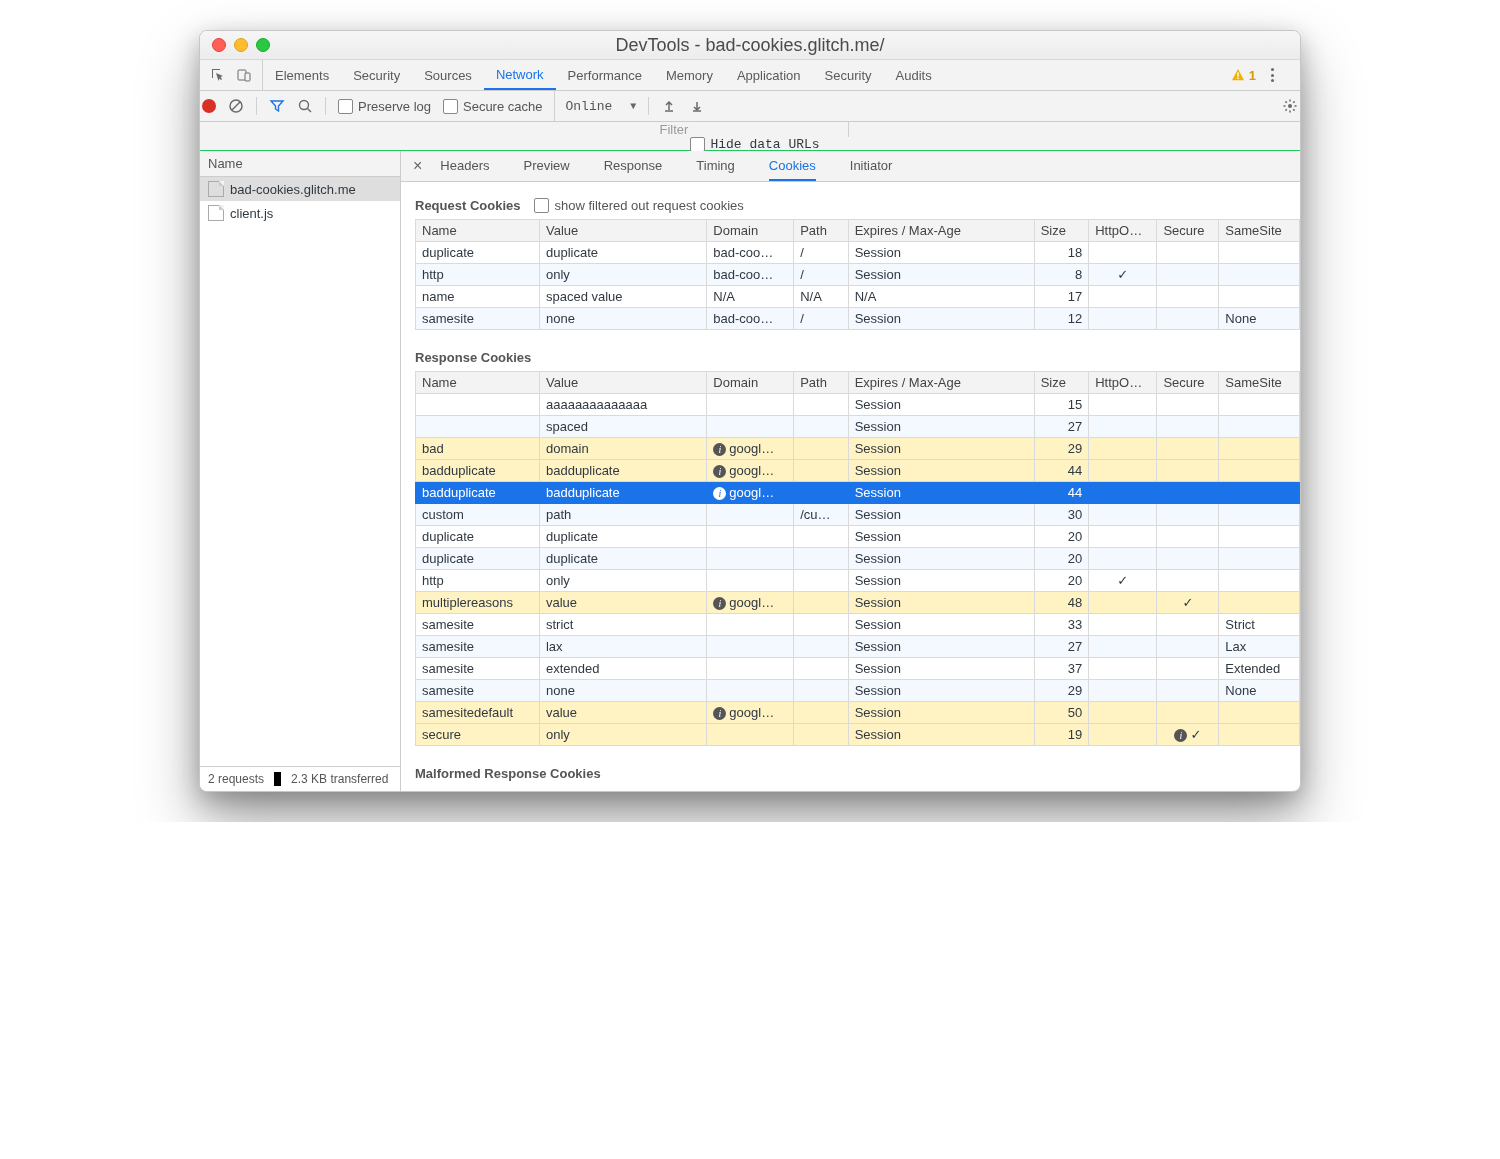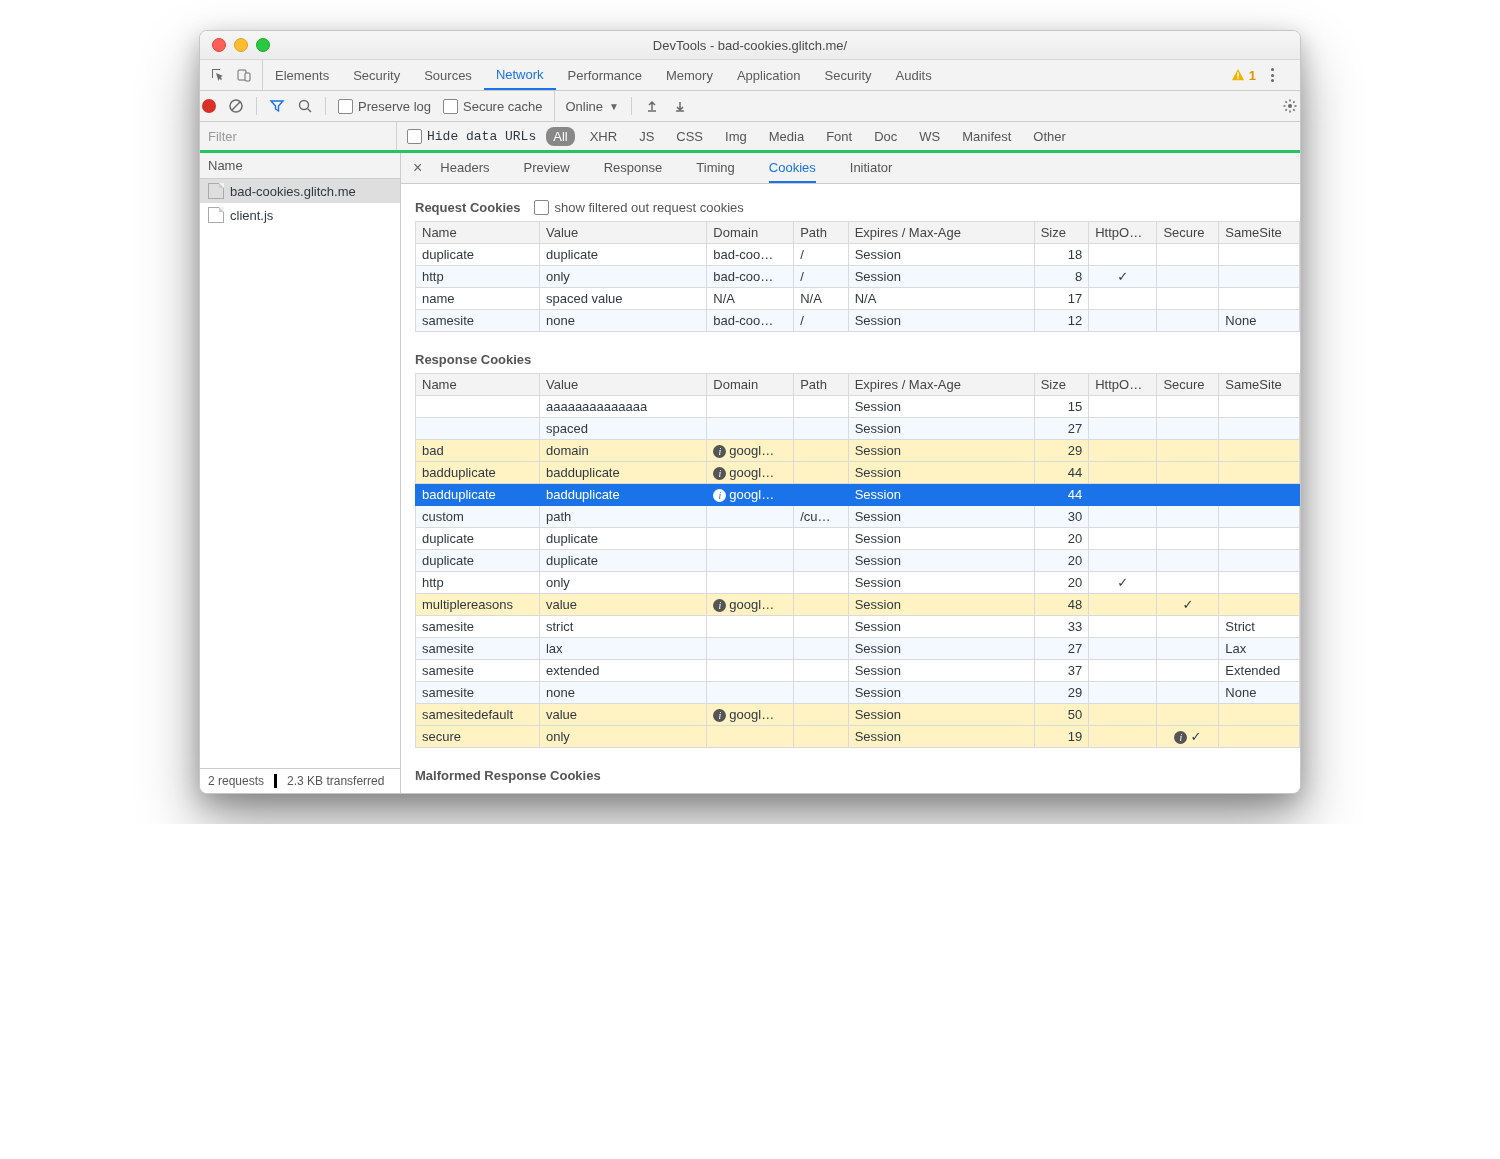--- a/index.html
+++ b/index.html
@@ -49,7 +49,7 @@
     position: absolute;
     left: 0; right: 0;
     text-align: center;
-    font-size: 13px;
+    font-size: 18px;
     color: #4b4b4b;
     pointer-events: none;
   }

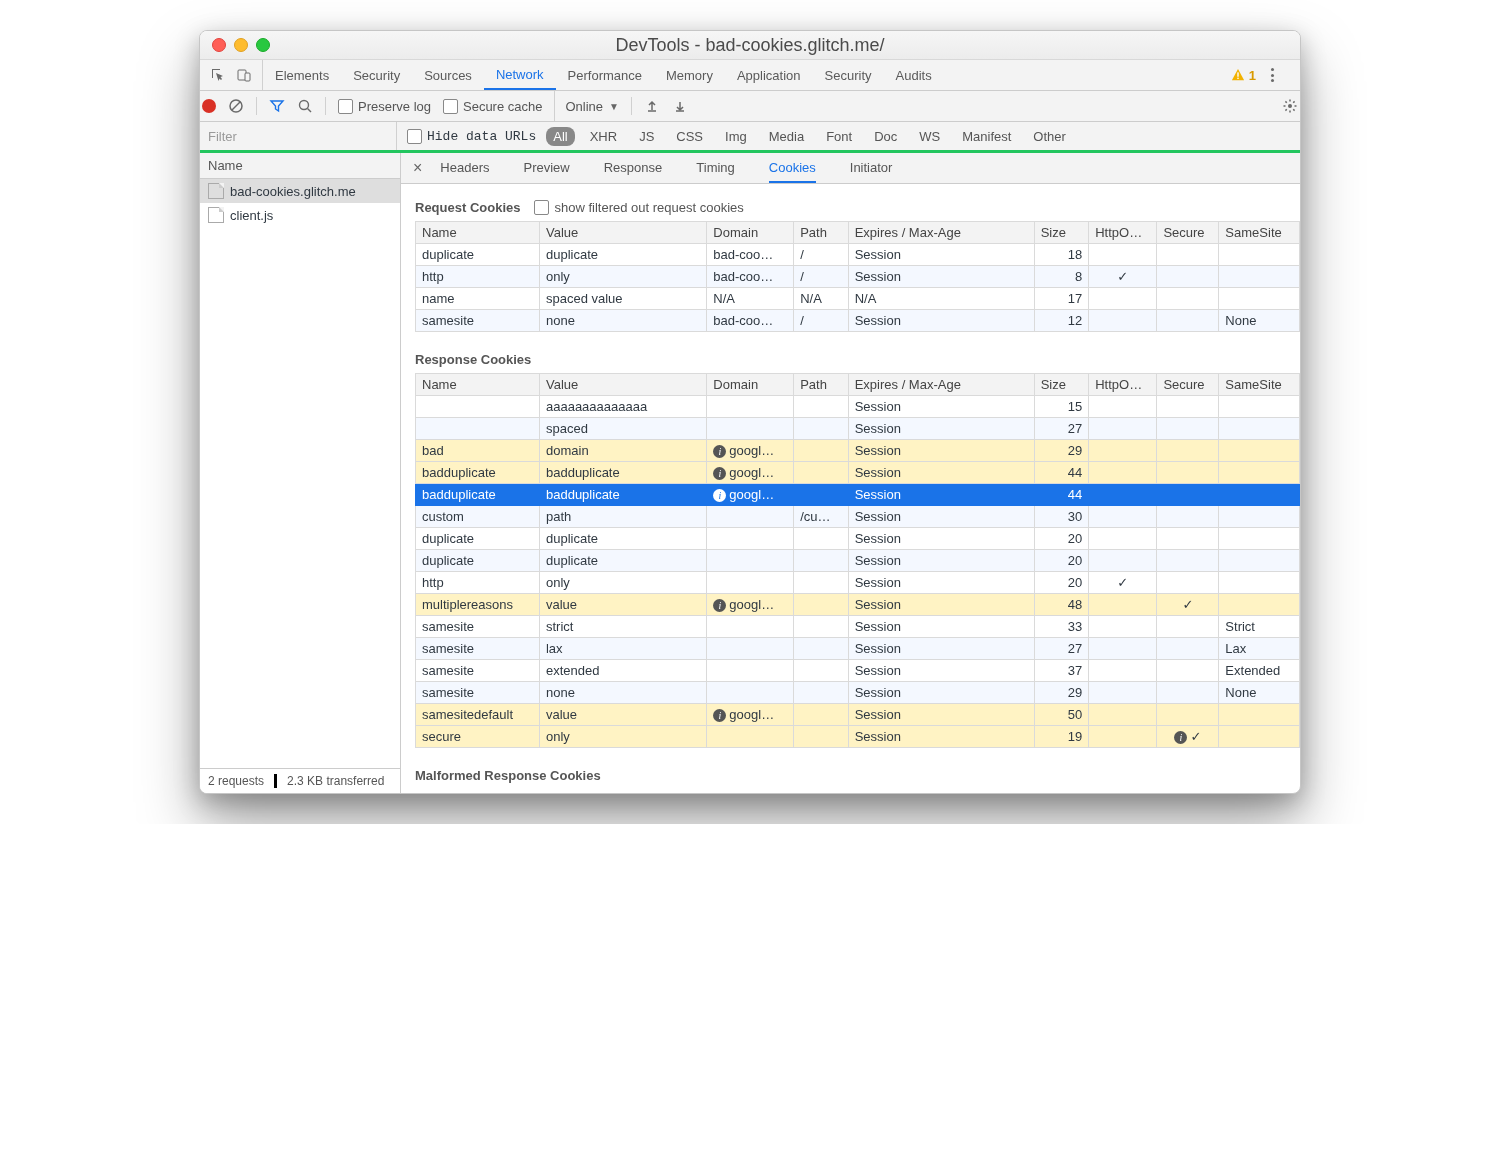--- a/index.html
+++ b/index.html
@@ -124,9 +124,9 @@
   }
   .cbx-label { display:flex; align-items:center; gap:5px; }
   .select {
-    display:flex; align-items:center; gap:6px;
+    display:flex; align-items:center; gap:18px;
     border-left:1px solid #d0d0d0;
-    padding-left:10px; height:100%;
+    padding-left:10px; height:100%;font-family:Liberation Mono, monospace;
   }
   .select .caret { font-size:10px; color:#666; }
   .gear-right { margin-left:auto; color:#6a6a6a; }

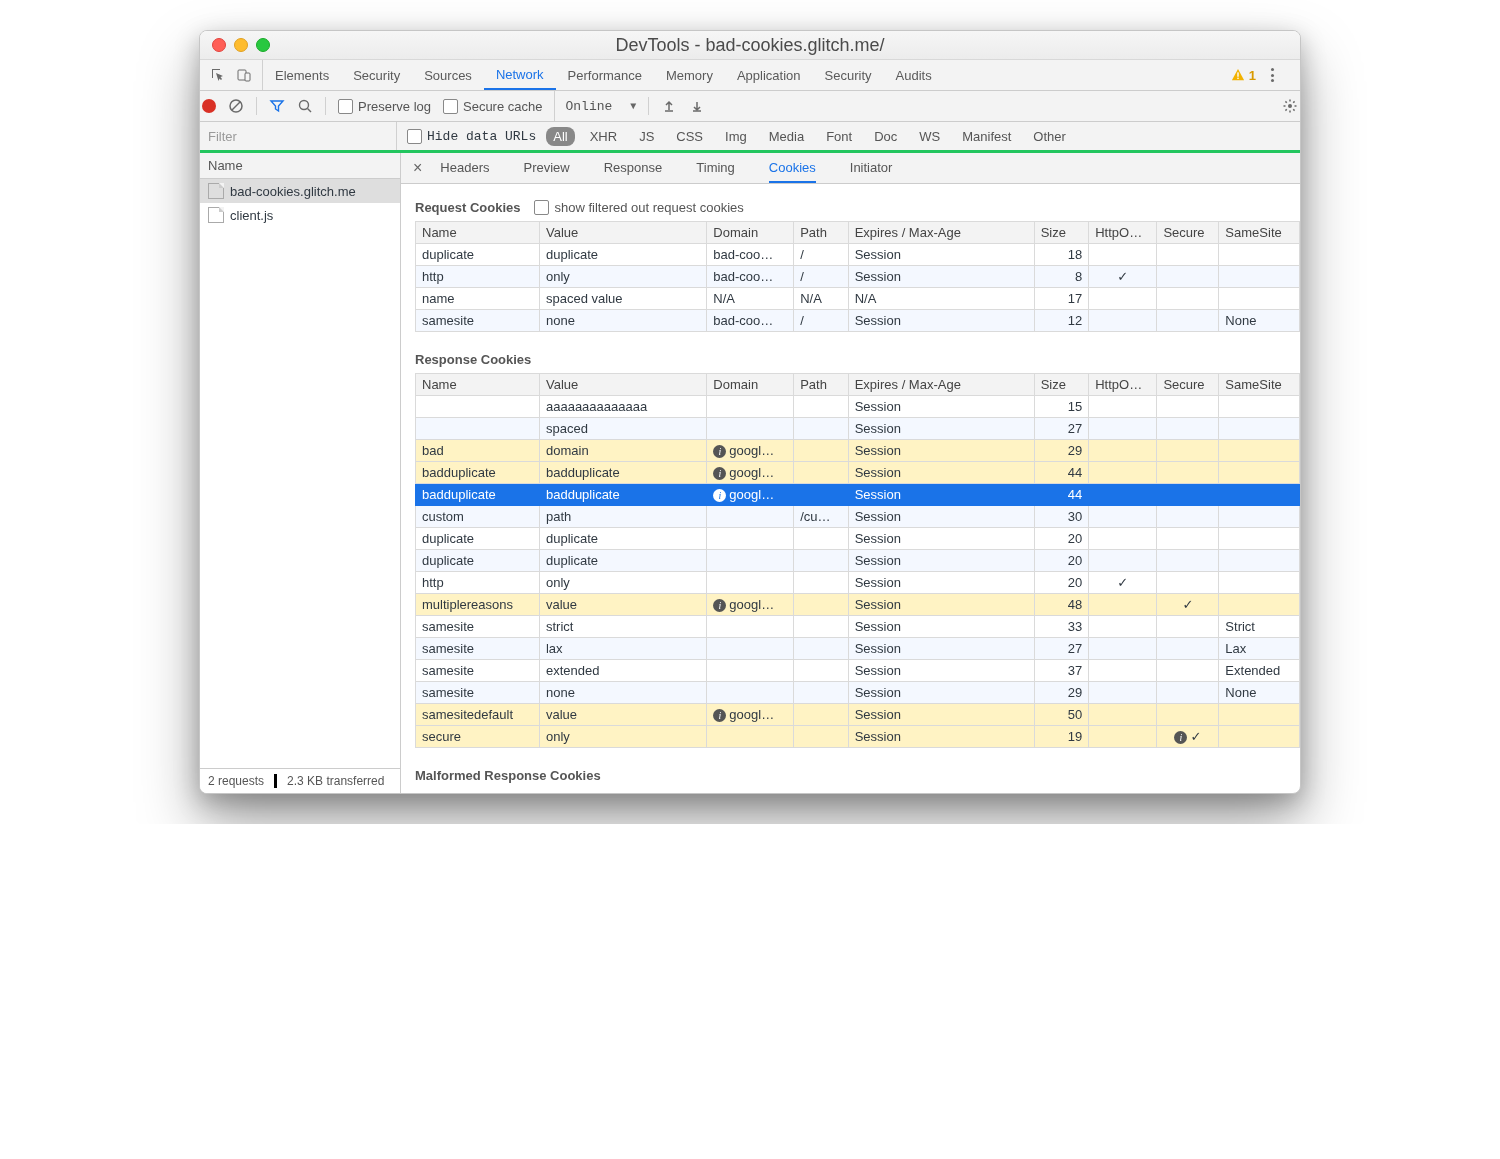--- a/index.html
+++ b/index.html
@@ -133,9 +133,10 @@
   
   .filter-row {
     display:flex; align-items:center; height:28px;
-    border-bottom:3px solid #22c55e;
+    border-bottom:1px solid #22c55e;
     background:#f3f3f3;
     font-size:13px;
+    flex-direction:column;
   }
   .filter-input {
     border:none; outline:none; background:transparent;

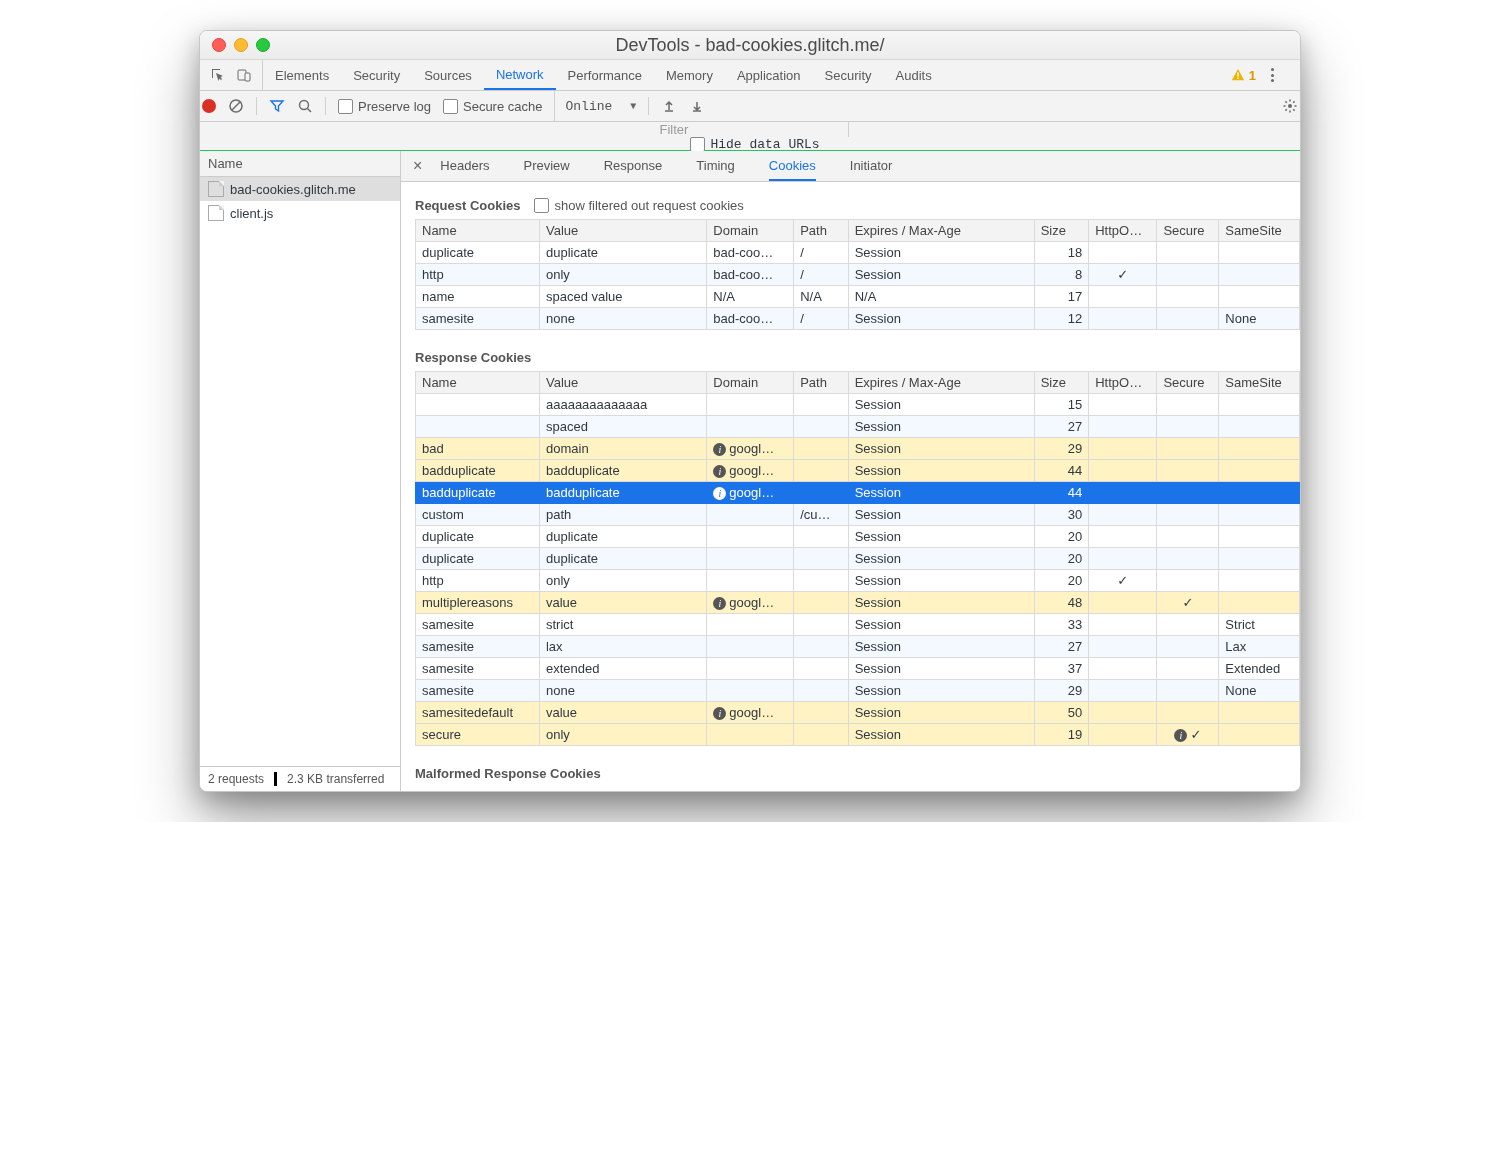--- a/index.html
+++ b/index.html
@@ -197,7 +197,7 @@
     white-space:nowrap;
     overflow:hidden;
   }
-  .sidebar-status span { border-right:3px solid #000000; padding-right:10px; }
+  .sidebar-status span { border-right:7px solid #000000; padding-right:10px; }
   .sidebar-status span:last-child { border:none; }
   
   .detail {

